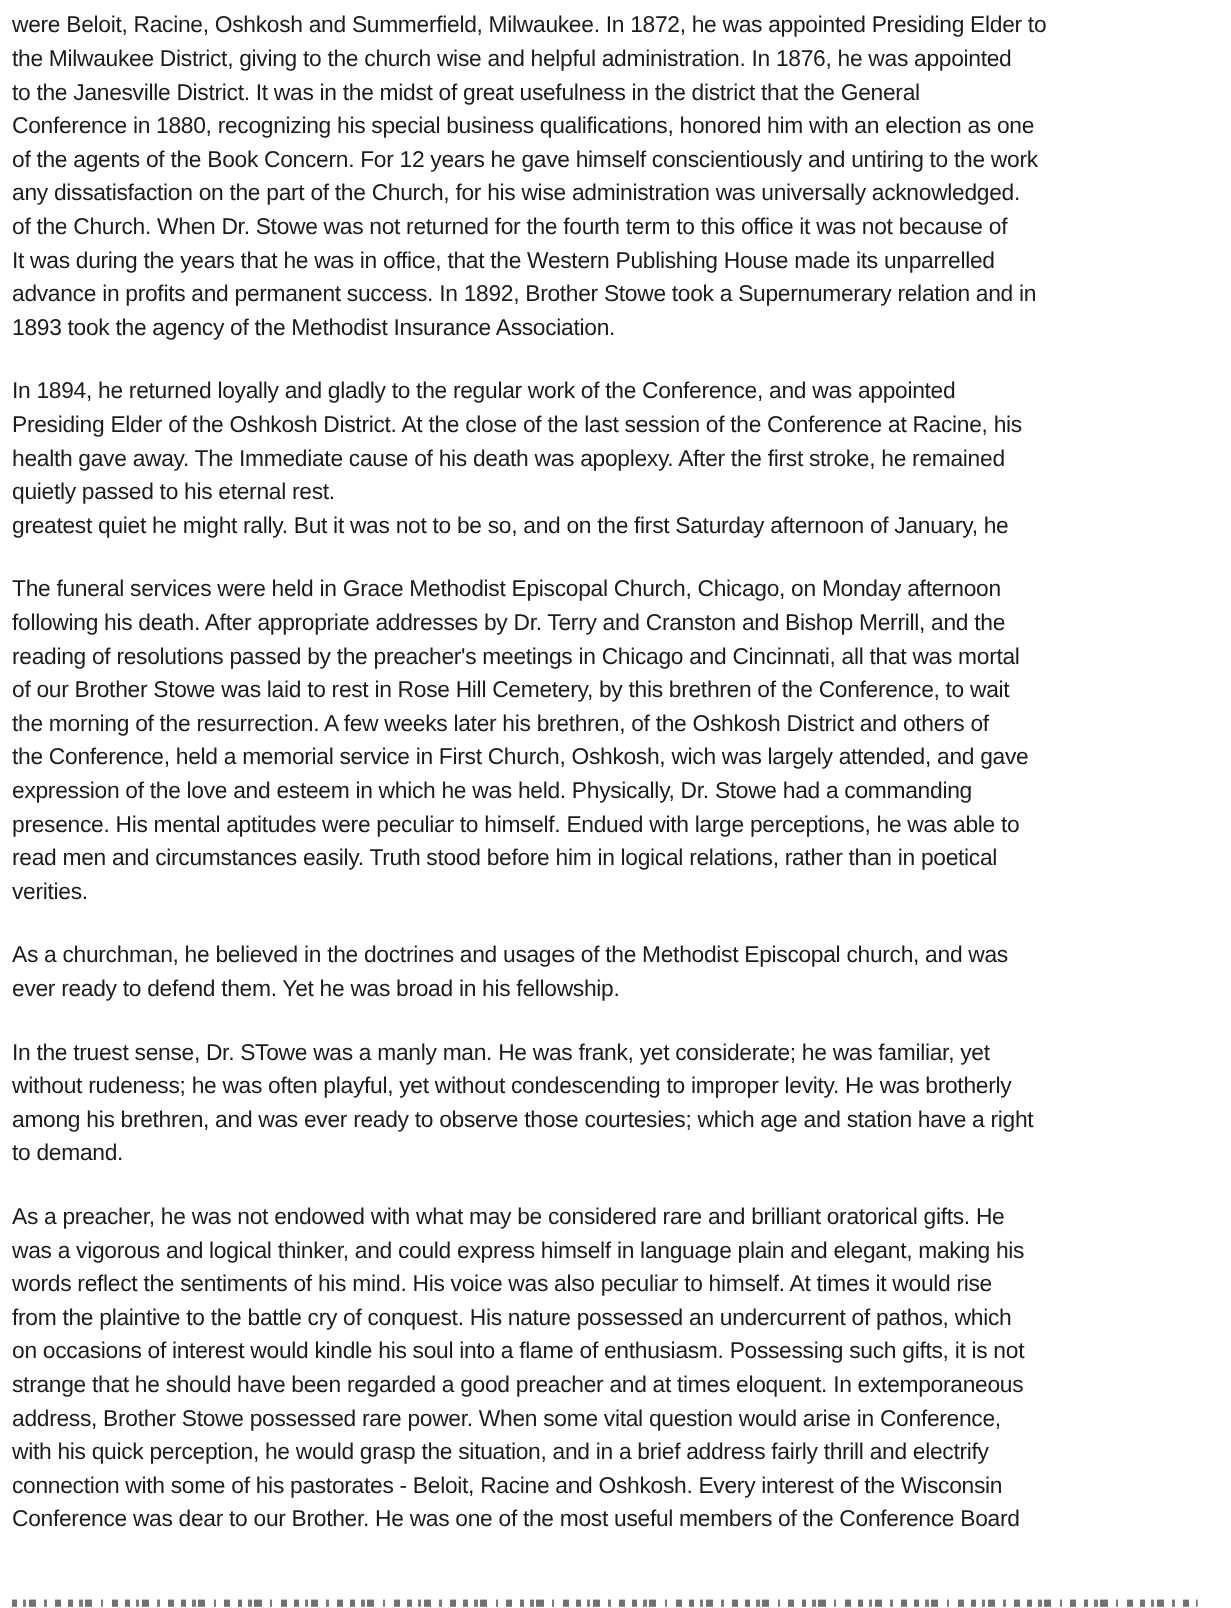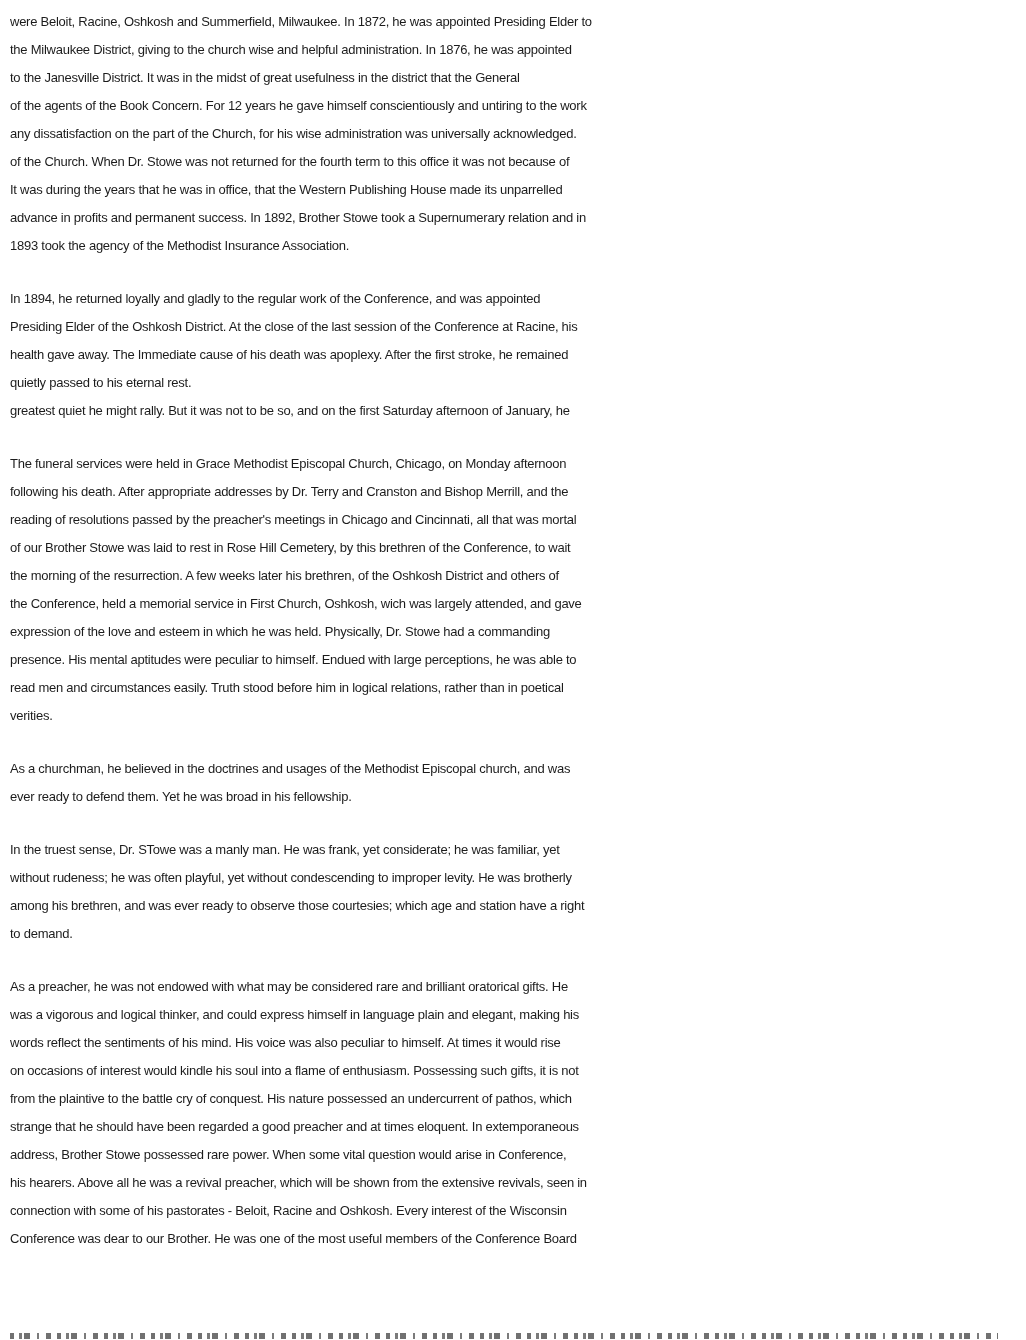--- a/index.html
+++ b/index.html
@@ -17,7 +17,7 @@
   }
   .doc {
     padding: 8px 12px 0 10px;
-    font-size: 13px;
+    font-size: 19px;
     line-height: 28px;
     letter-spacing: -0.25px;
     font-weight: 400;

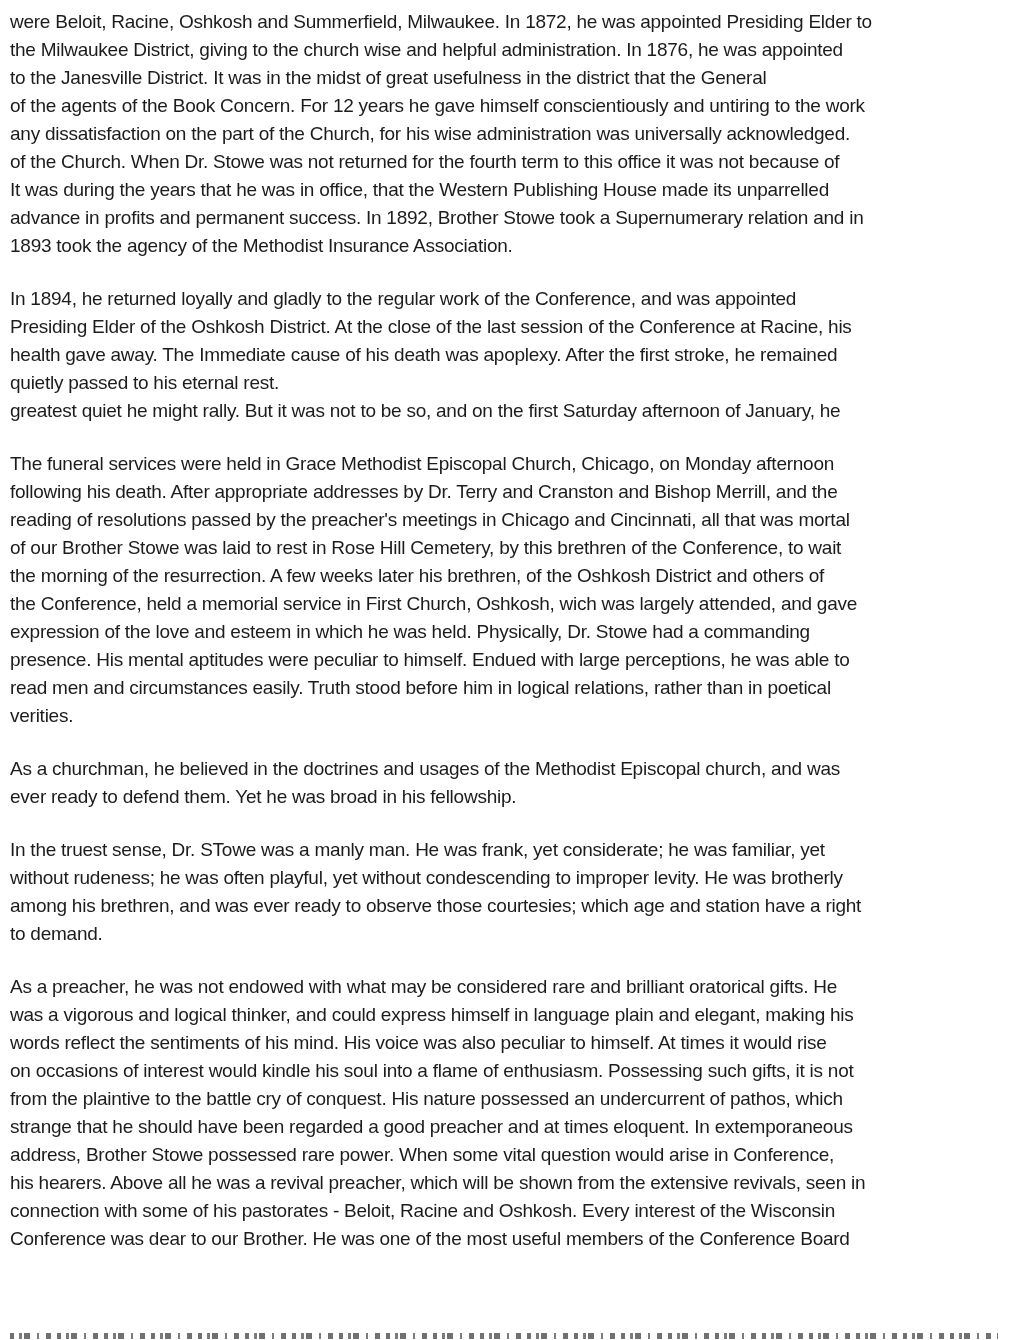--- a/index.html
+++ b/index.html
@@ -54,6 +54,7 @@
         <div class="line">were Beloit, Racine, Oshkosh and Summerfield, Milwaukee. In 1872, he was appointed Presiding Elder to</div>
         <div class="line">the Milwaukee District, giving to the church wise and helpful administration. In 1876, he was appointed</div>
         <div class="line">to the Janesville District. It was in the midst of great usefulness in the district that the General</div>
+        <div class="line">Conference in 1880, recognizing his special business qualifications, honored him with an election as one</div>
         <div class="line">of the agents of the Book Concern. For 12 years he gave himself conscientiously and untiring to the work</div>
         <div class="line">any dissatisfaction on the part of the Church, for his wise administration was universally acknowledged.</div>
         <div class="line">of the Church. When Dr. Stowe was not returned for the fourth term to this office it was not because of</div>

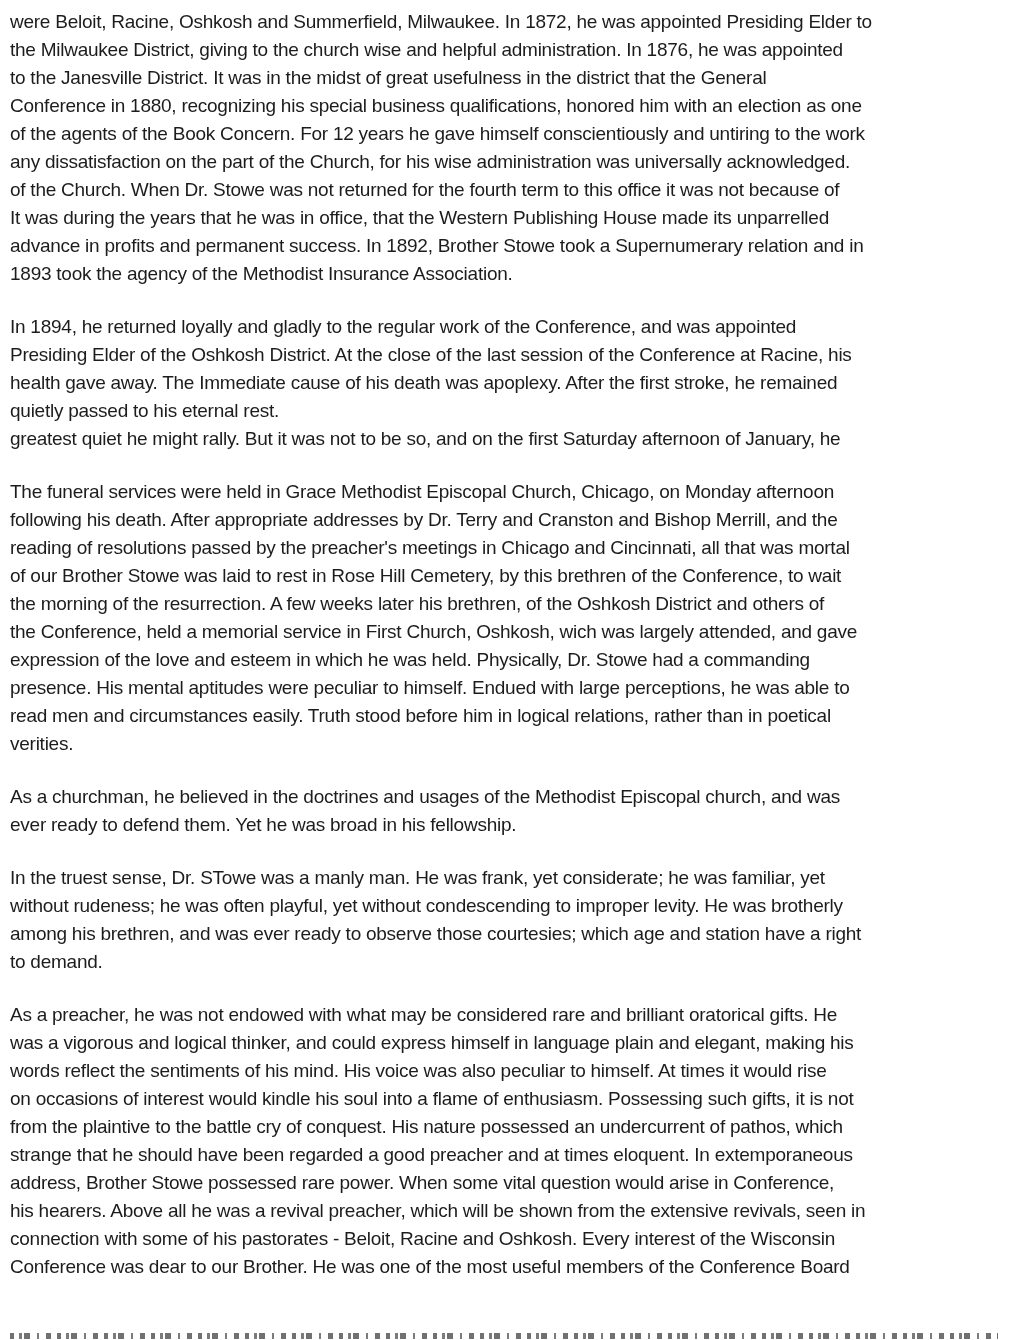--- a/index.html
+++ b/index.html
@@ -95,8 +95,8 @@
         <div class="line">As a preacher, he was not endowed with what may be considered rare and brilliant oratorical gifts. He</div>
         <div class="line">was a vigorous and logical thinker, and could express himself in language plain and elegant, making his</div>
         <div class="line">words reflect the sentiments of his mind. His voice was also peculiar to himself. At times it would rise</div>
+        <div class="line">from the plaintive to the battle cry of conquest. His nature possessed an undercurrent of pathos, which</div>
         <div class="line">on occasions of interest would kindle his soul into a flame of enthusiasm. Possessing such gifts, it is not</div>
-        <div class="line">from the plaintive to the battle cry of conquest. His nature possessed an undercurrent of pathos, which</div>
         <div class="line">strange that he should have been regarded a good preacher and at times eloquent. In extemporaneous</div>
         <div class="line">address, Brother Stowe possessed rare power. When some vital question would arise in Conference,</div>
         <div class="line">his hearers. Above all he was a revival preacher, which will be shown from the extensive revivals, seen in</div>

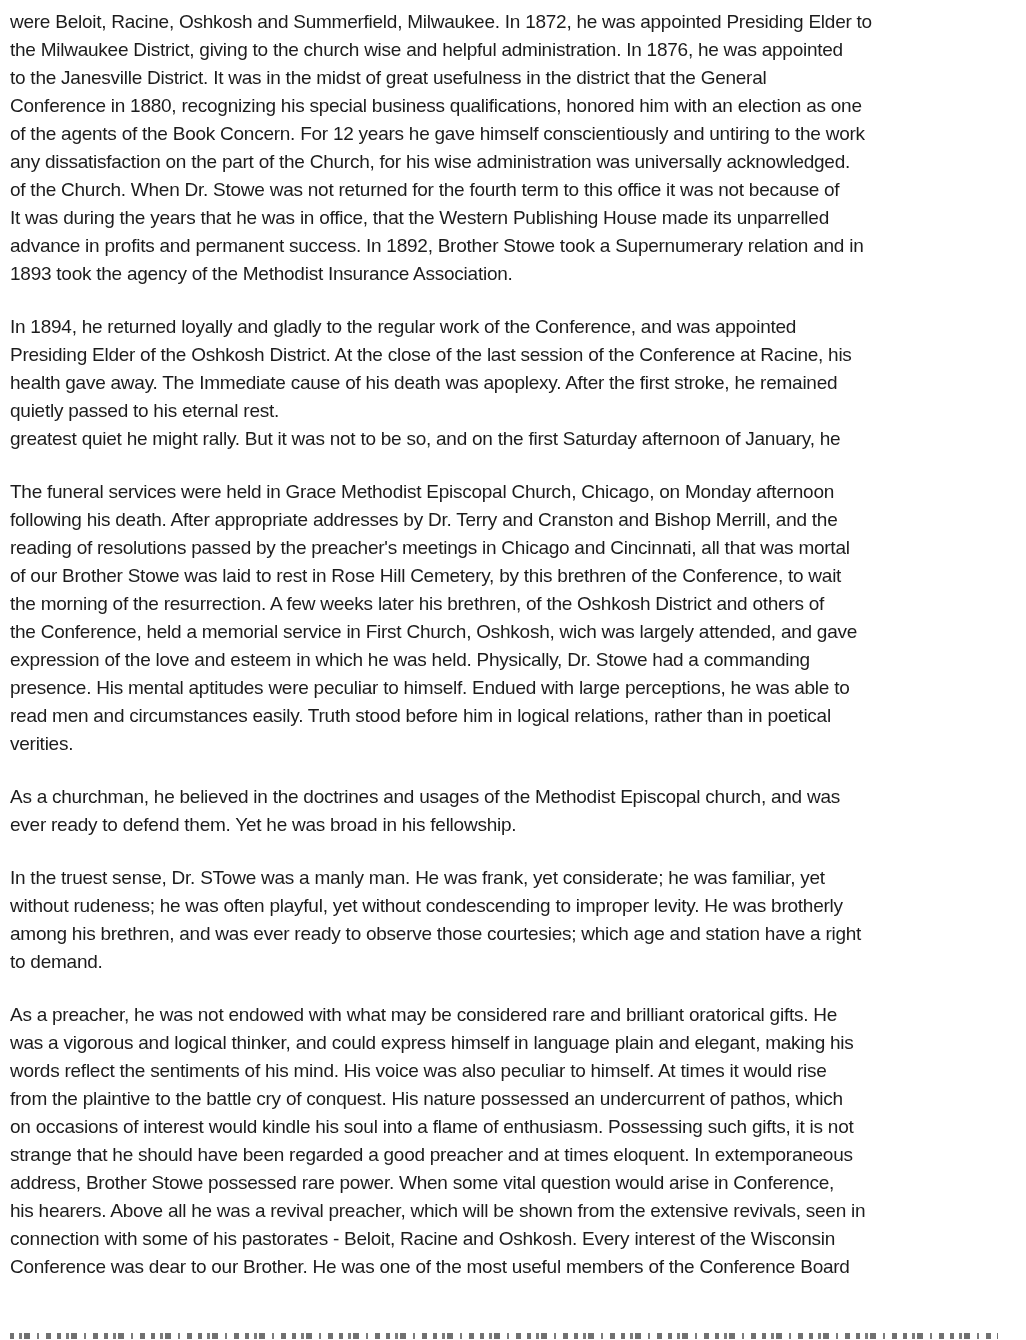--- a/index.html
+++ b/index.html
@@ -99,6 +99,7 @@
         <div class="line">on occasions of interest would kindle his soul into a flame of enthusiasm. Possessing such gifts, it is not</div>
         <div class="line">strange that he should have been regarded a good preacher and at times eloquent. In extemporaneous</div>
         <div class="line">address, Brother Stowe possessed rare power. When some vital question would arise in Conference,</div>
+        <div class="line">with his quick perception, he would grasp the situation, and in a brief address fairly thrill and electrify</div>
         <div class="line">his hearers. Above all he was a revival preacher, which will be shown from the extensive revivals, seen in</div>
         <div class="line">connection with some of his pastorates - Beloit, Racine and Oshkosh. Every interest of the Wisconsin</div>
         <div class="line">Conference was dear to our Brother. He was one of the most useful members of the Conference Board</div>

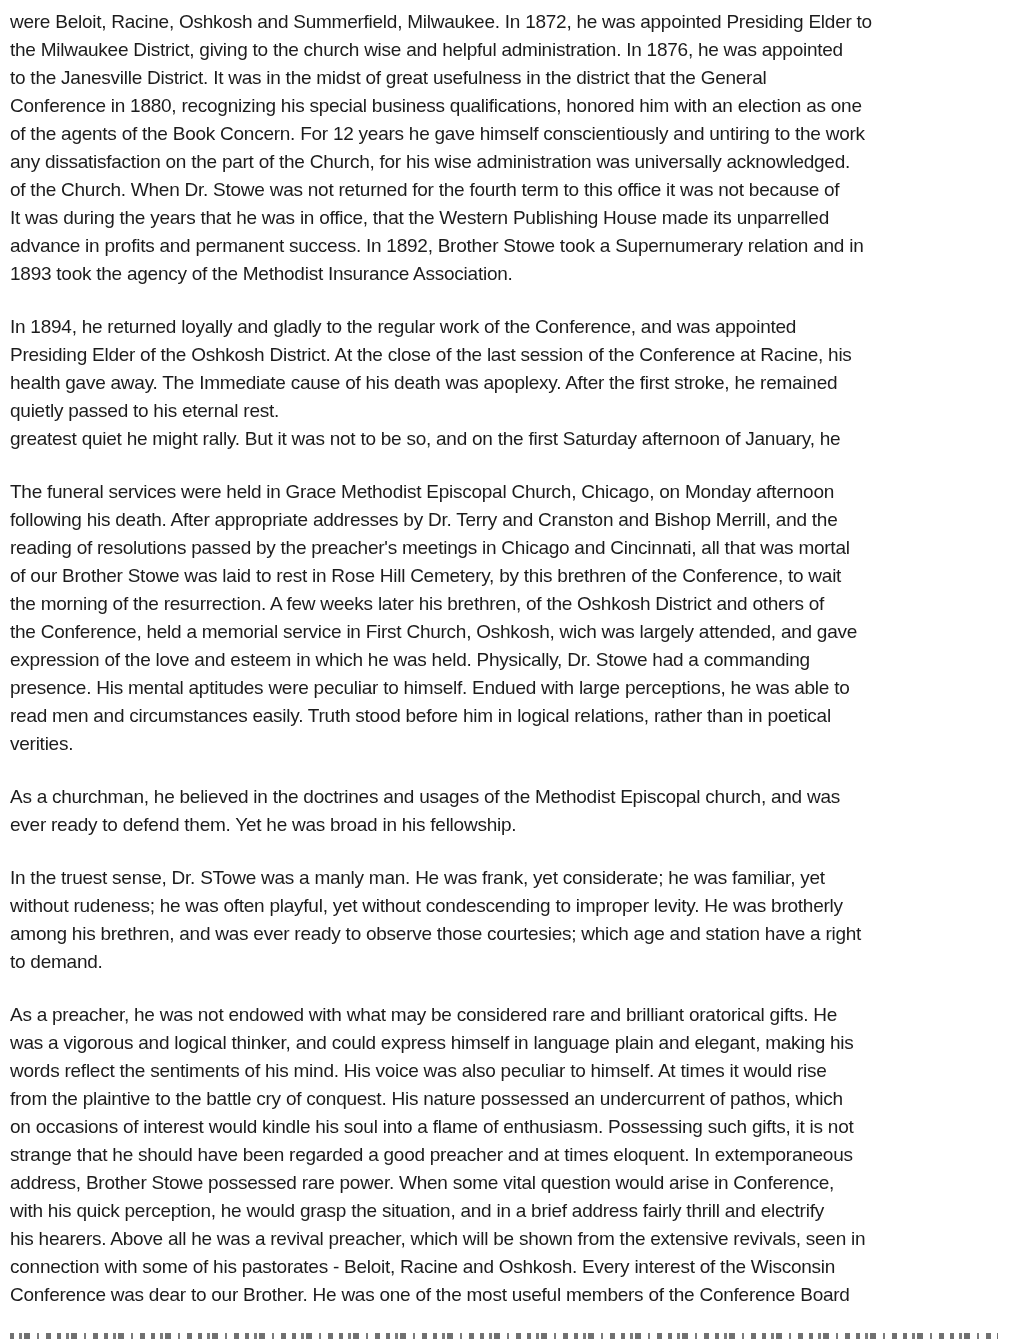--- a/index.html
+++ b/index.html
@@ -100,7 +100,6 @@
         <div class="line">strange that he should have been regarded a good preacher and at times eloquent. In extemporaneous</div>
         <div class="line">address, Brother Stowe possessed rare power. When some vital question would arise in Conference,</div>
         <div class="line">with his quick perception, he would grasp the situation, and in a brief address fairly thrill and electrify</div>
-        <div class="line">his hearers. Above all he was a revival preacher, which will be shown from the extensive revivals, seen in</div>
         <div class="line">connection with some of his pastorates - Beloit, Racine and Oshkosh. Every interest of the Wisconsin</div>
         <div class="line">Conference was dear to our Brother. He was one of the most useful members of the Conference Board</div>
       </div>

